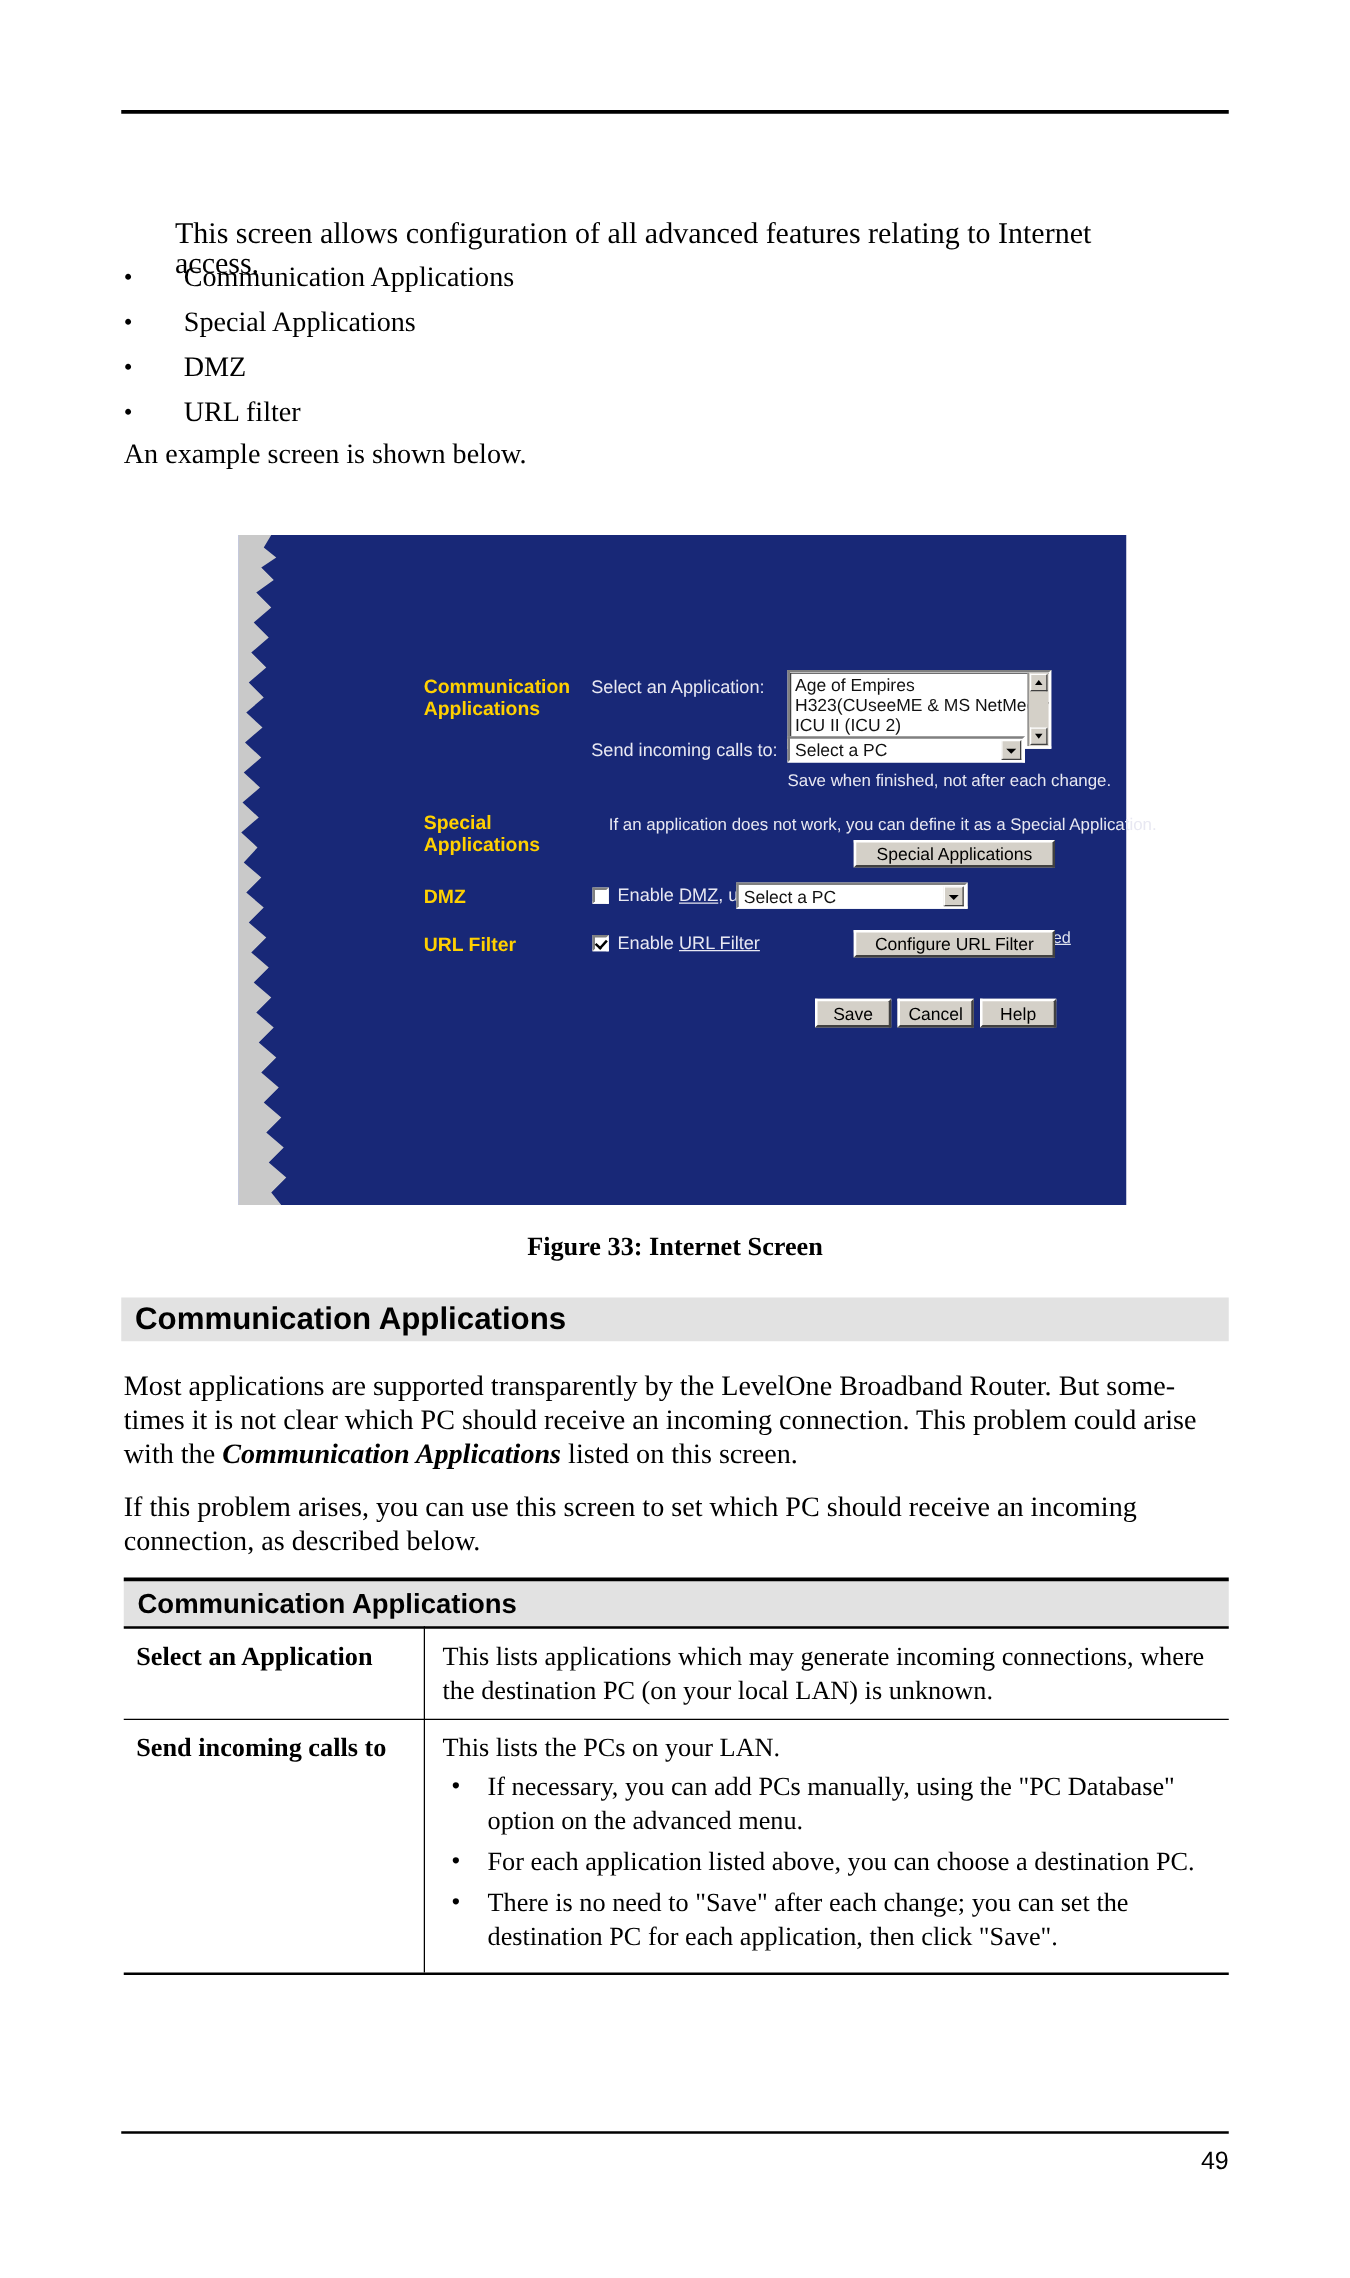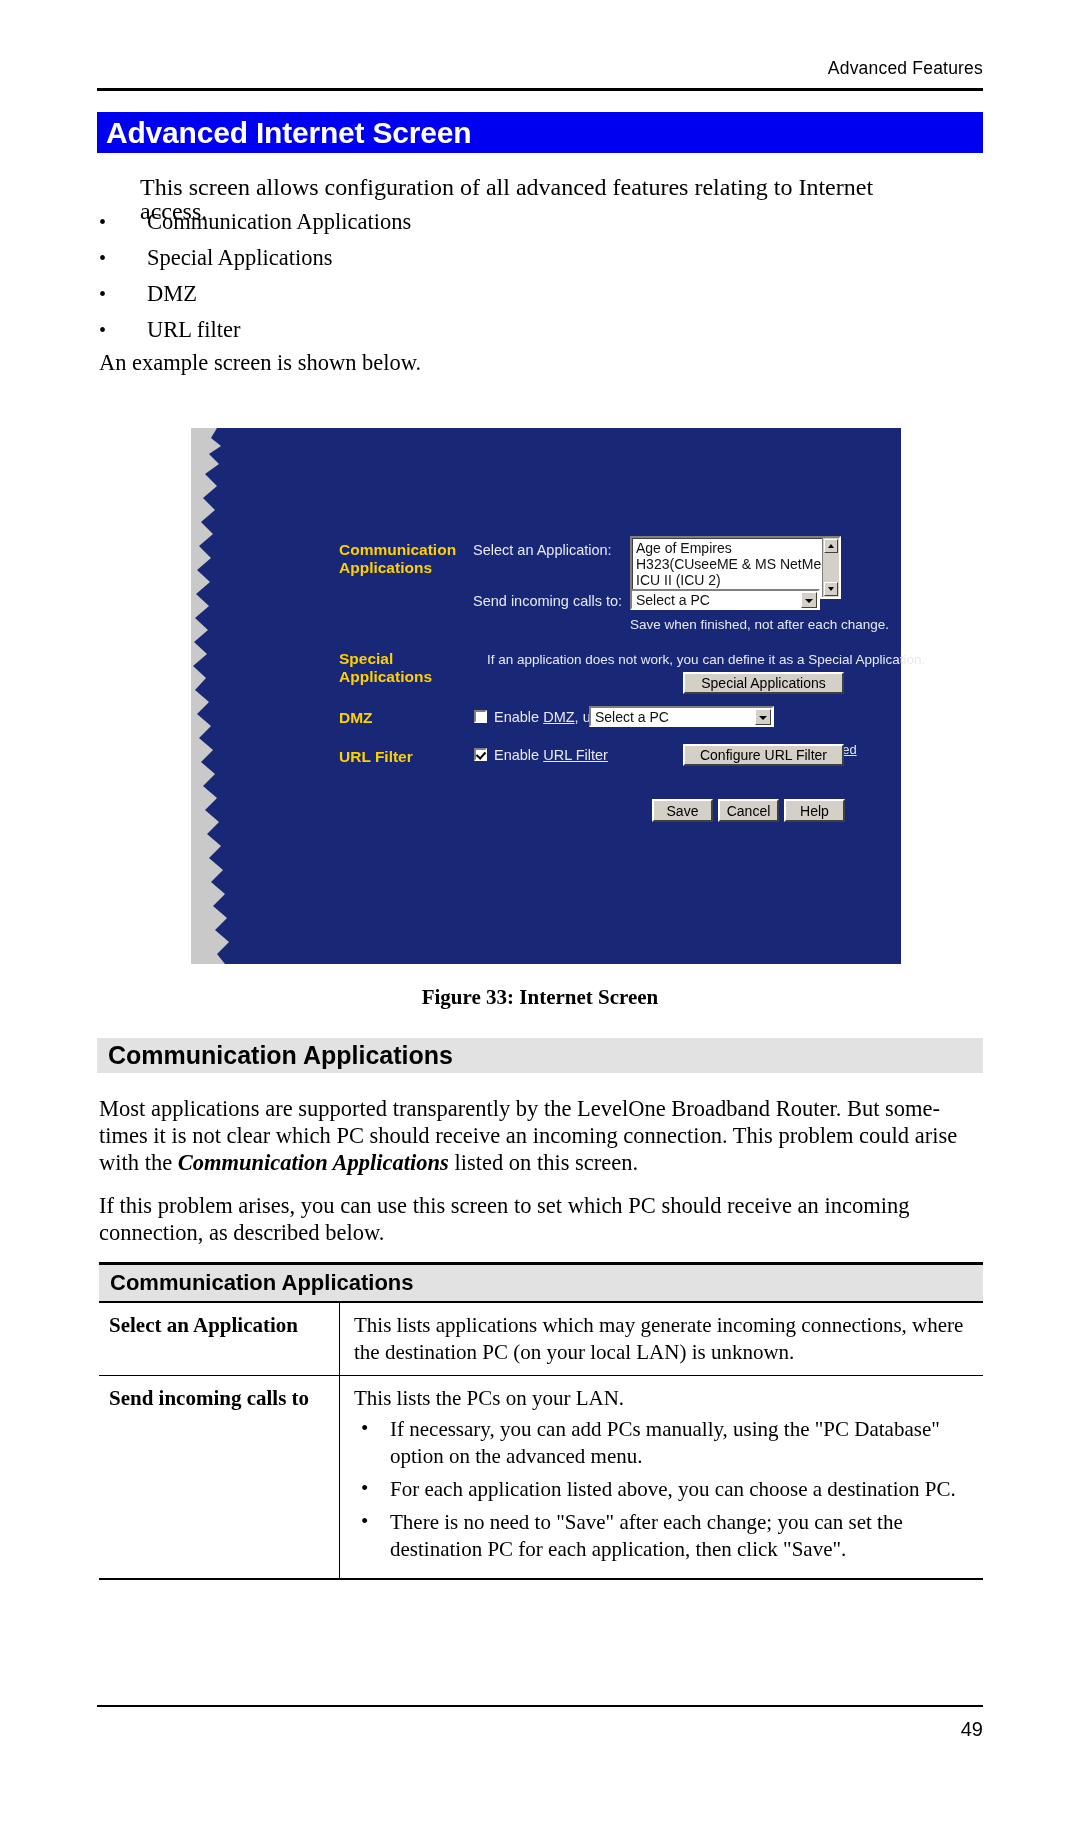--- a/index.html
+++ b/index.html
@@ -409,7 +409,6 @@
 
 <div class="page">
 
-  <div class="running-head">Advanced Features</div>
   <div class="head-rule"></div>
 
   <div class="title-bar">

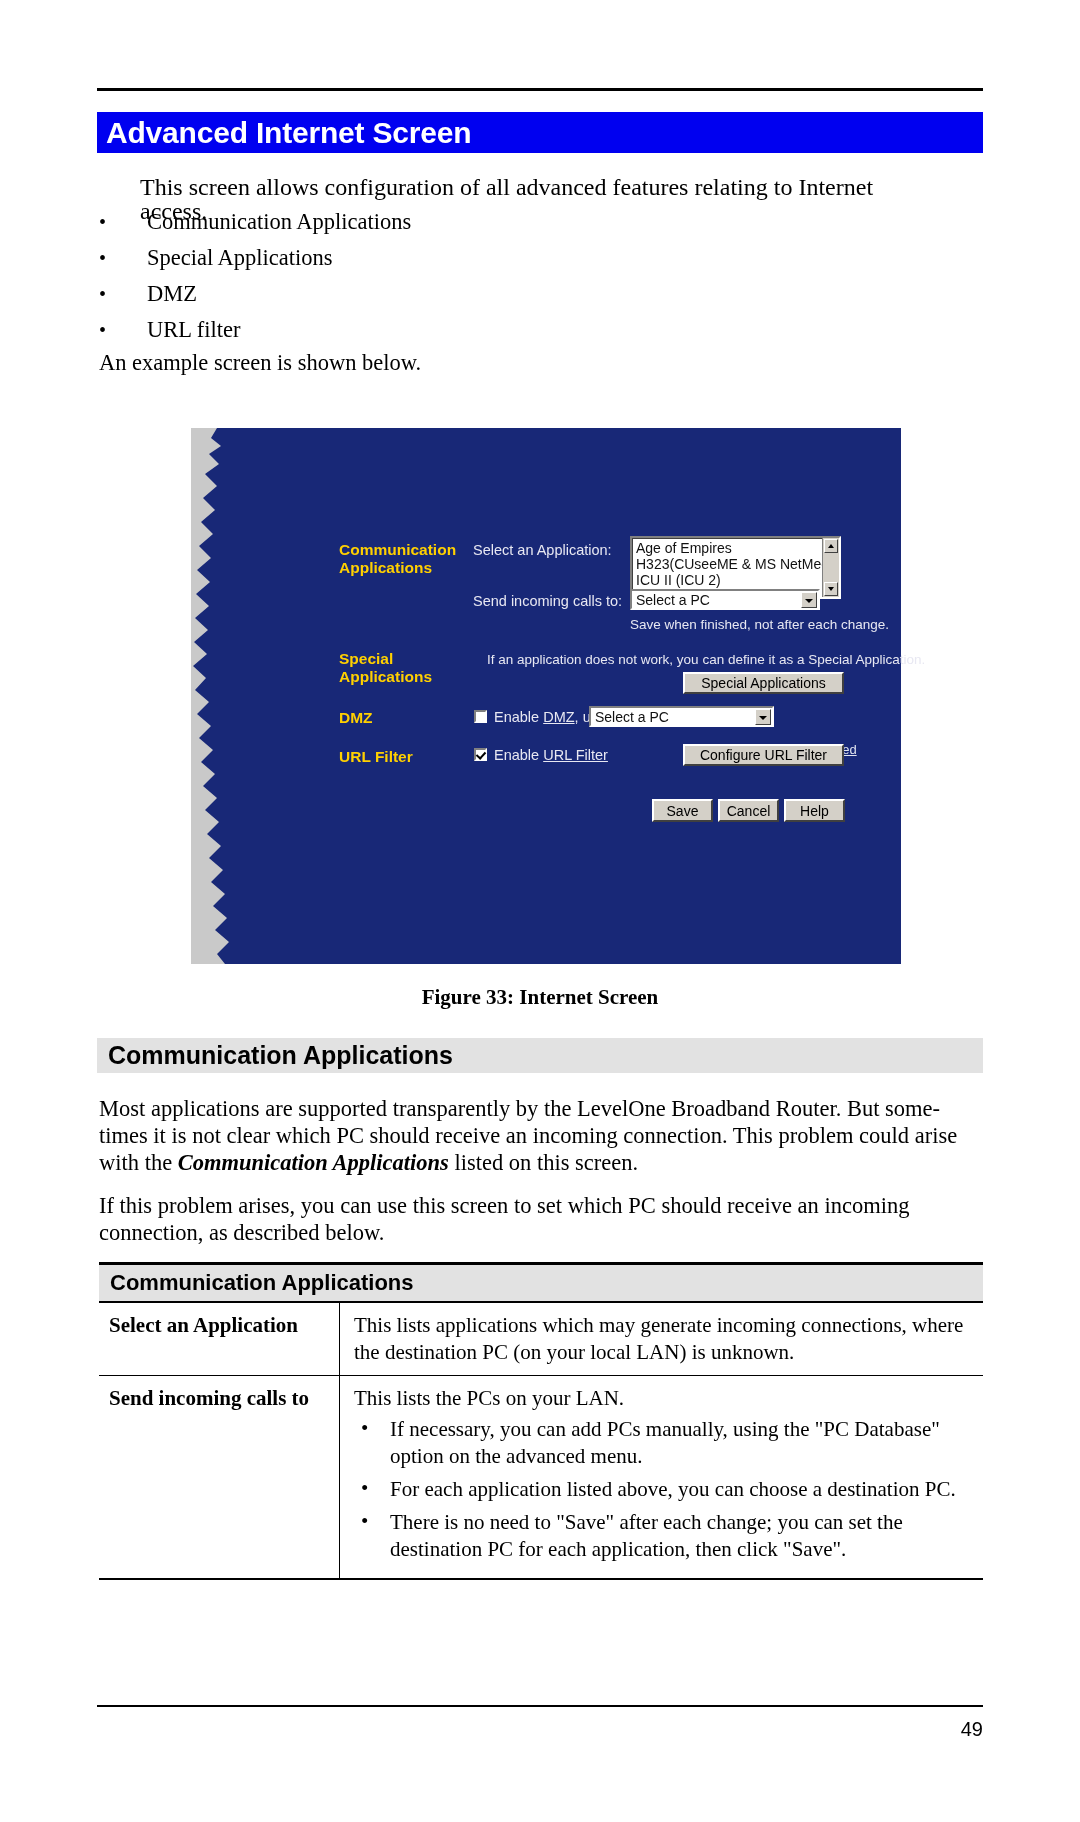--- a/index.html
+++ b/index.html
@@ -411,9 +411,6 @@
 
   <div class="head-rule"></div>
 
-  <div class="title-bar">
-    <span>Advanced Internet Screen</span>
-  </div>
 
   <div class="intro">This screen allows configuration of all advanced features relating to Internet access.</div>
 

